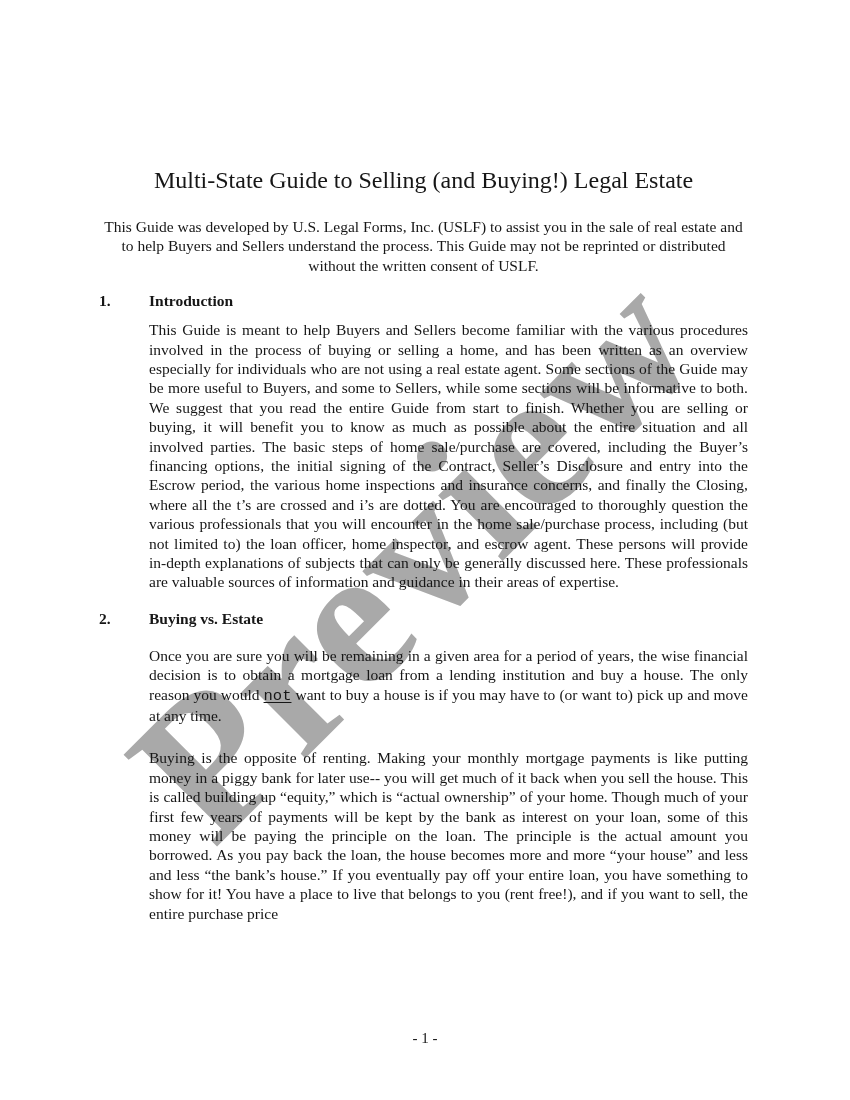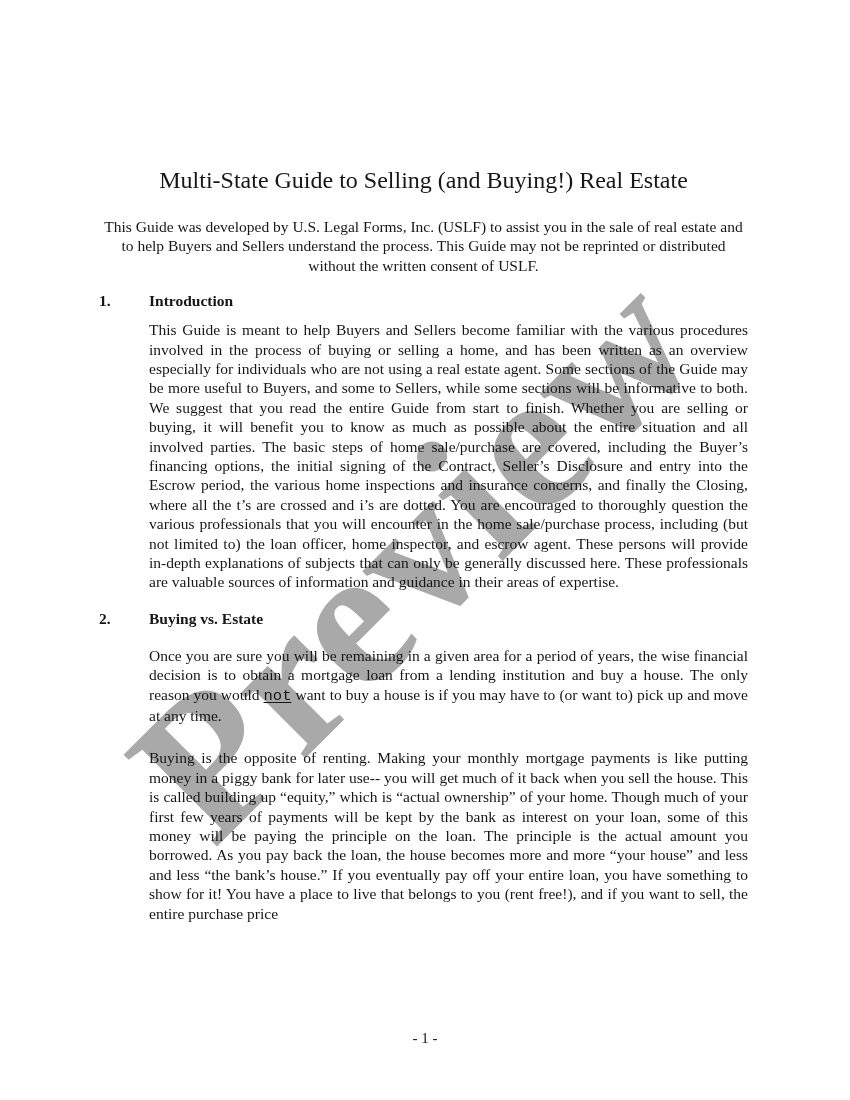--- a/index.html
+++ b/index.html
@@ -94,7 +94,7 @@
 
   <div class="content">
 
-    <h1 class="doc-title">Multi-State Guide to Selling (and Buying!) Real Estate</h1>
+    <h1 class="doc-title">Multi-State Guide to Selling (and Buying!) Legal Estate</h1>
 
     <p class="intro">This Guide was developed by U.S. Legal Forms,  Inc. (USLF) to assist you in the sale of real estate and to help Buyers and Sellers understand the process. This Guide may not be reprinted or distributed without the written consent of USLF.</p>
 

